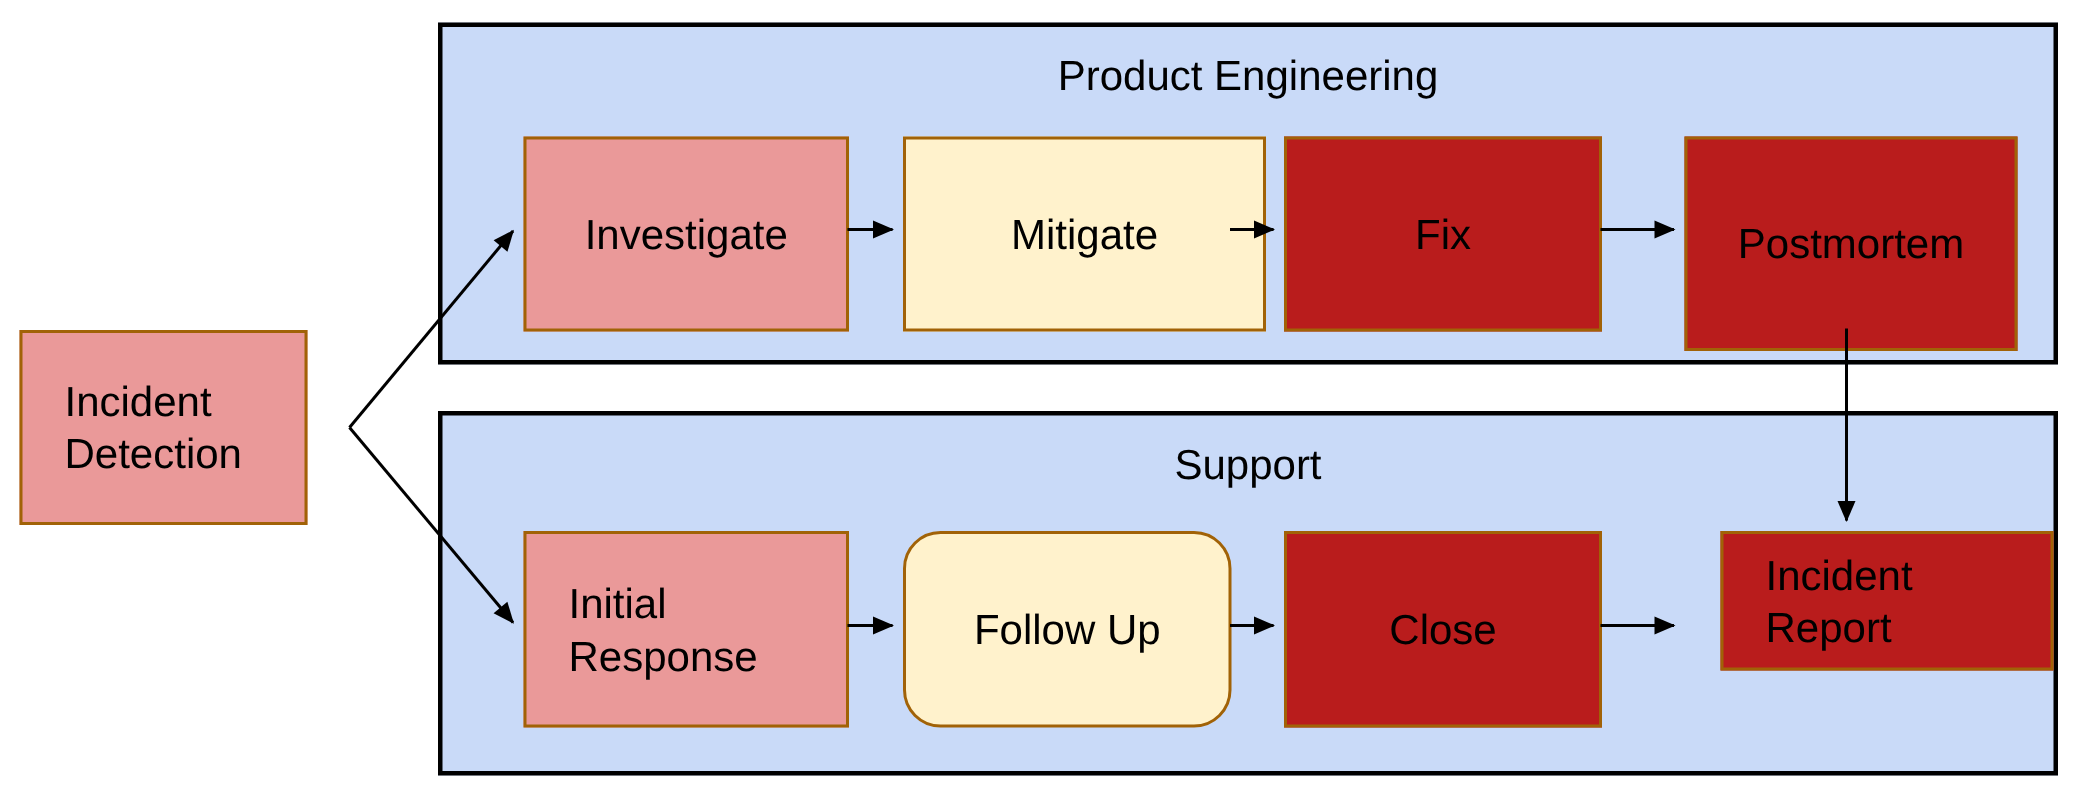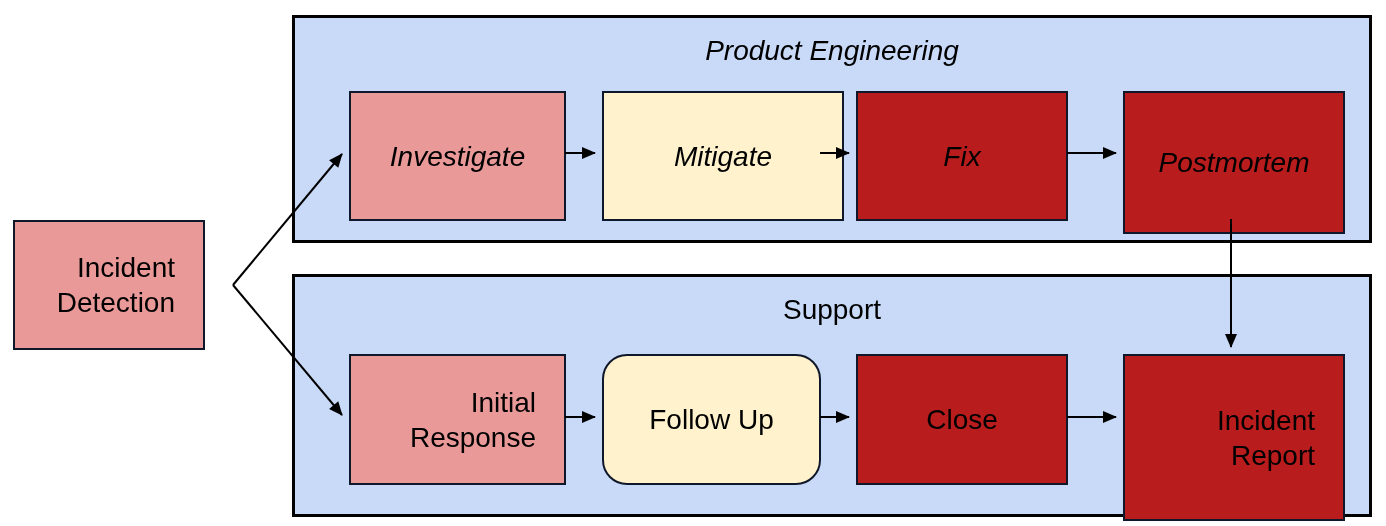--- a/index.html
+++ b/index.html
@@ -21,7 +21,7 @@
     background: #c9daf8;
     border: 3px solid #000000;
   }
-  .lane-top    { left: 292px; top: 15px;  width: 1080px; height: 228px; font-style: italic; }
+  .lane-top    { left: 292px; top: 15px;  width: 1080px; height: 228px; }
   .lane-bottom { left: 292px; top: 274px; width: 1080px; height: 243px; }
   .lane-title {
     position: absolute;

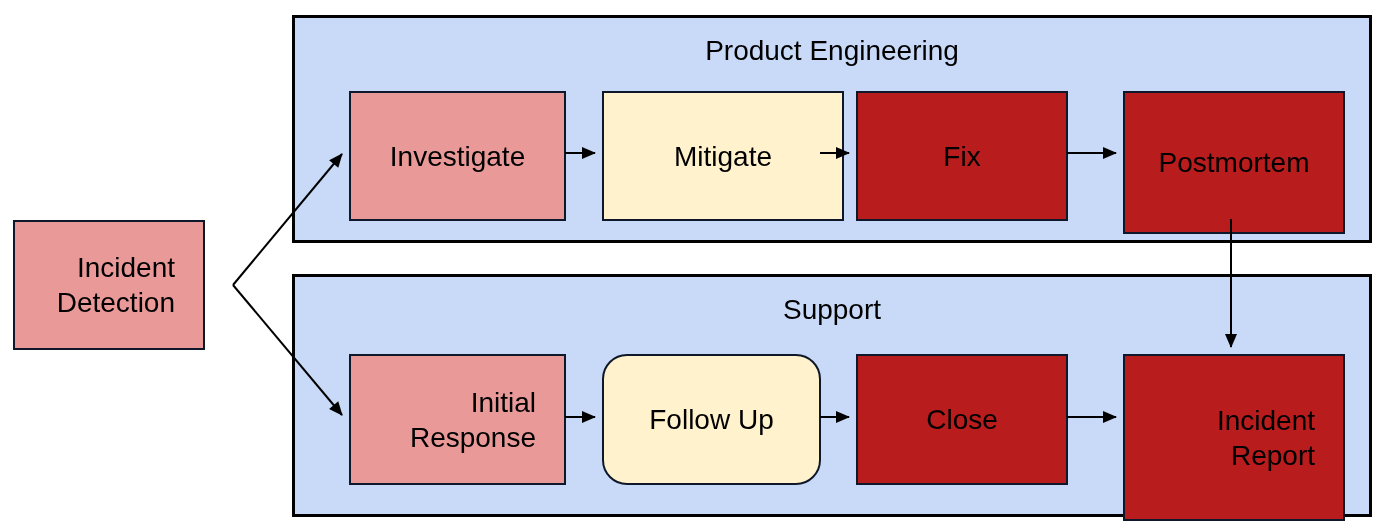--- a/index.html
+++ b/index.html
@@ -36,11 +36,11 @@
   .node {
     position: absolute;
     box-sizing: border-box;
-    border: 2px solid #0f172a;
+    border: 2px solid #a16207;
     display: flex;
     align-items: center;
     justify-content: center;
-    text-align: right;
+    text-align: left;
     font-size: 28px;
     line-height: 1.25;
     color: #000000;

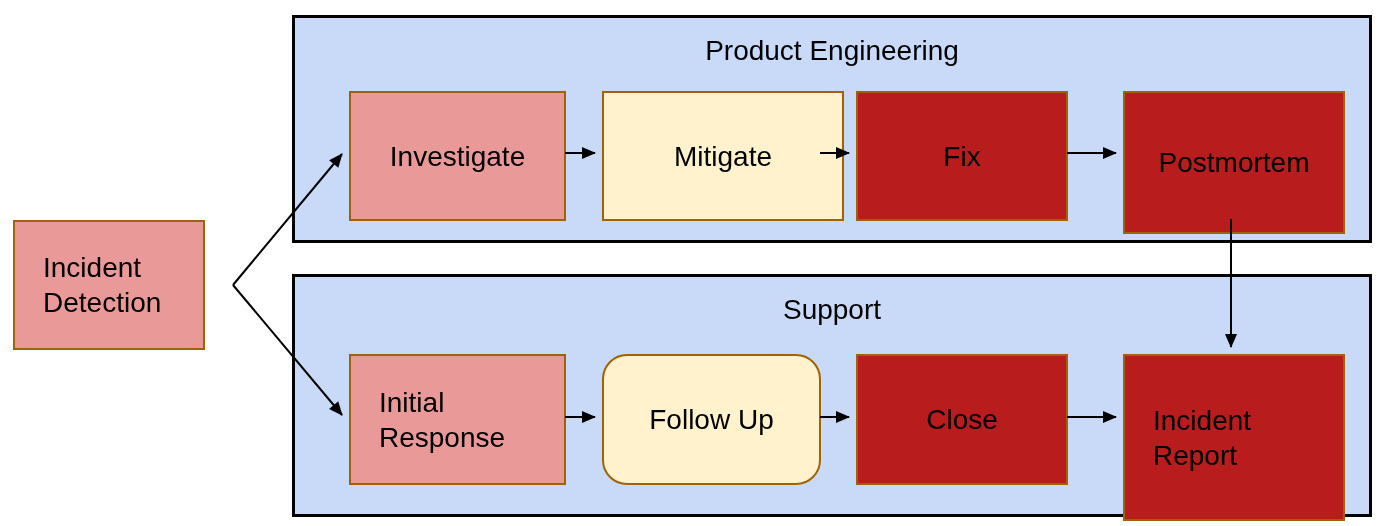--- a/index.html
+++ b/index.html
@@ -62,7 +62,7 @@
   .n-initial-response { left: 54px;  top: 77px; width: 217px; height: 131px; }
   .n-follow-up        { left: 307px; top: 77px; width: 219px; height: 131px; border-radius: 25px; }
   .n-close            { left: 561px; top: 77px; width: 212px; height: 131px; }
-  .n-incident-report  { left: 828px; top: 77px; width: 222px; height: 167px; }
+  .n-incident-report  { left: 852px; top: 77px; width: 222px; height: 93px; }
 
   .arrows {
     position: absolute;

